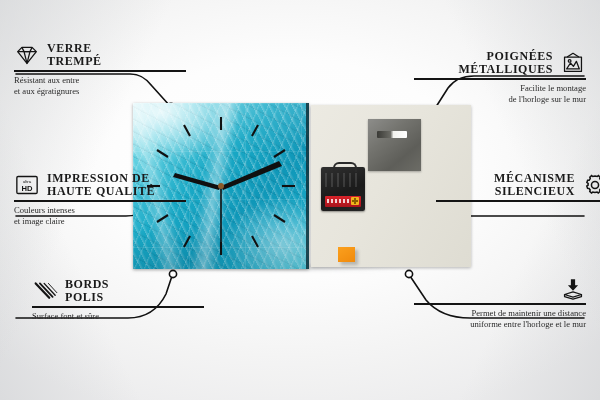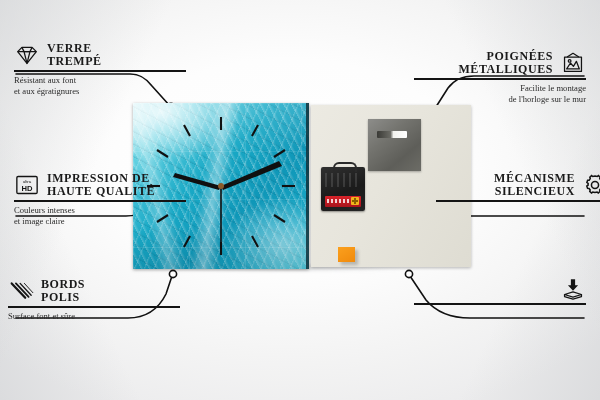--- a/index.html
+++ b/index.html
@@ -249,7 +249,7 @@
 TREMPÉ</span>
     </div>
     <div class="rule"></div>
-    <div class="sub">Résistant aux font
+    <div class="sub">Résistant aux entre
 et aux égratignures</div>
   </div>
 

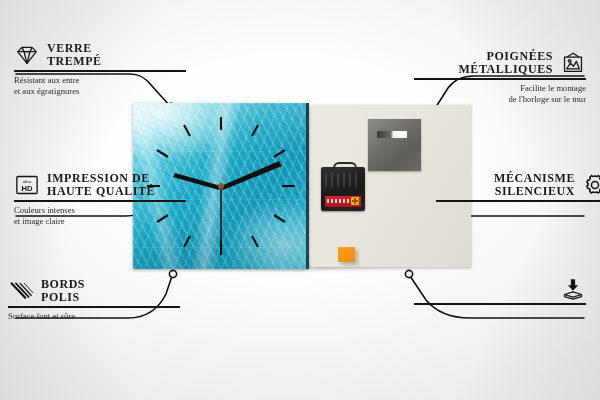--- a/index.html
+++ b/index.html
@@ -52,7 +52,7 @@
   
   #f-verre       {left:14px;  top:42px;}
   #f-impression  {left:14px;  top:172px;}
-  #f-bords       {left:8px;  top:278px;}
+  #f-bords       {left:32px;  top:278px;}
   
   #f-poignees    {left:414px; top:50px;}
   #f-mecanisme   {left:436px; top:172px;}

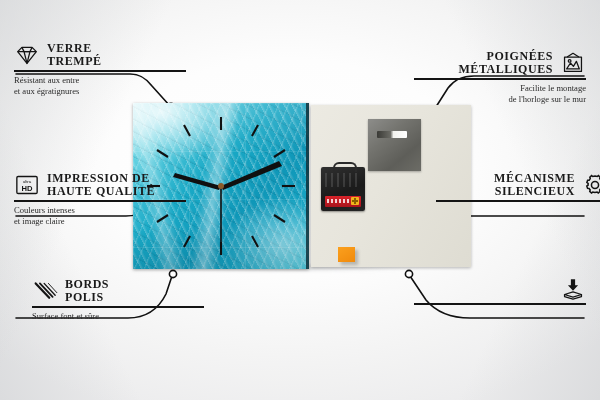--- a/index.html
+++ b/index.html
@@ -338,6 +338,8 @@
       </span>
     </div>
     <div class="rule"></div>
+    <div class="sub">Permet de maintenir une distance
+uniforme entre l'horloge et le mur</div>
   </div>
 
 </div>

